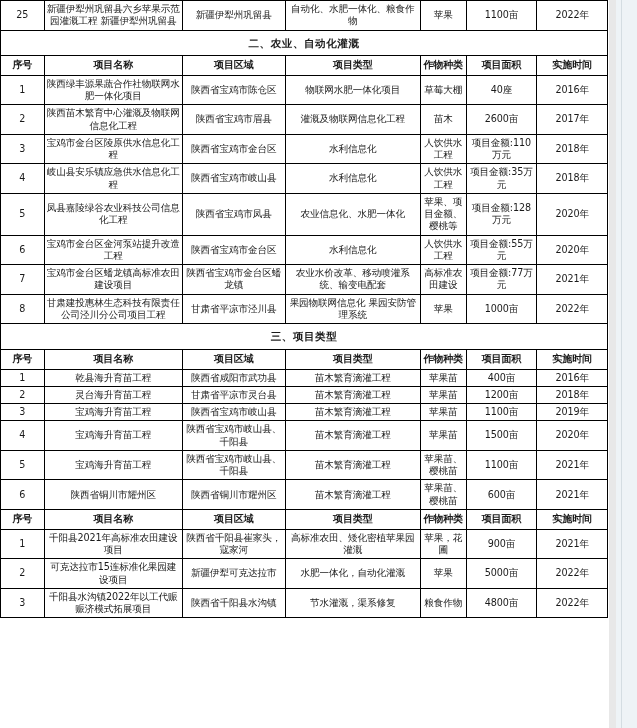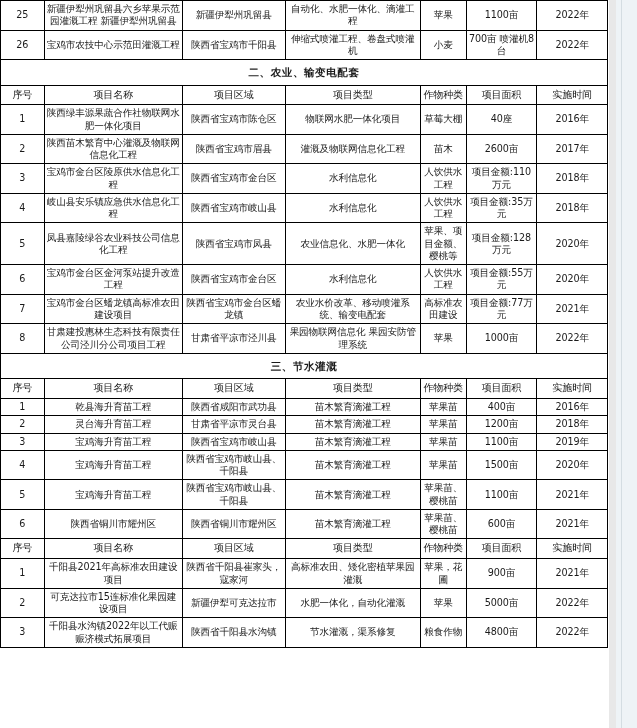--- a/index.html
+++ b/index.html
@@ -97,7 +97,7 @@
             <td class="c-no">25</td>
             <td class="c-name">新疆伊犁州巩留县六乡苹果示范园灌溉工程 新疆伊犁州巩留县</td>
             <td class="c-region">新疆伊犁州巩留县</td>
-            <td class="c-type">自动化、水肥一体化、滴灌工程</td>
+            <td class="c-type">自动化、水肥一体化、粮食作物</td>
             <td class="c-crop">苹果</td>
             <td class="c-area">1100亩</td>
             <td class="c-time">2022年</td>

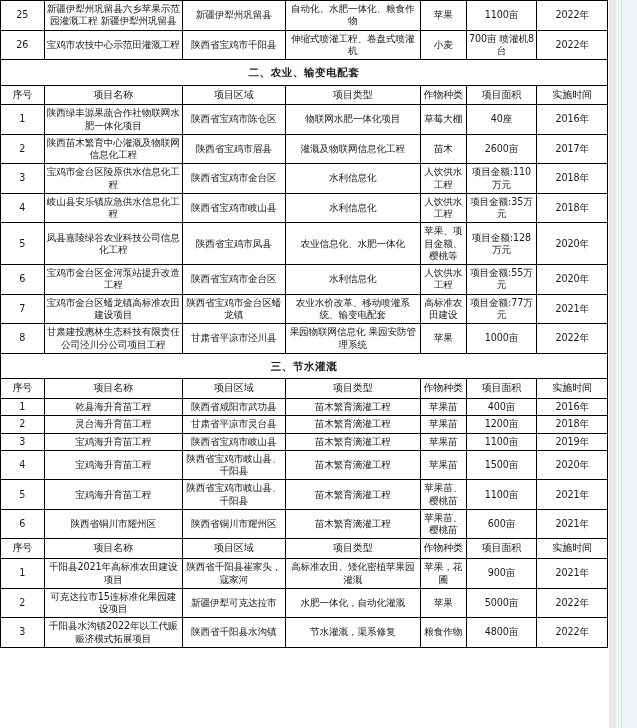--- a/index.html
+++ b/index.html
@@ -102,15 +102,6 @@
             <td class="c-area">1100亩</td>
             <td class="c-time">2022年</td>
           </tr>
-          <tr class="data-row">
-            <td class="c-no">26</td>
-            <td class="c-name">宝鸡市农技中心示范田灌溉工程</td>
-            <td class="c-region">陕西省宝鸡市千阳县</td>
-            <td class="c-type">伸缩式喷灌工程、卷盘式喷灌机</td>
-            <td class="c-crop">小麦</td>
-            <td class="c-area">700亩 喷灌机8台</td>
-            <td class="c-time">2022年</td>
-          </tr>
           <tr class="section-row">
             <td colspan="7">二、农业、输变电配套</td>
           </tr>

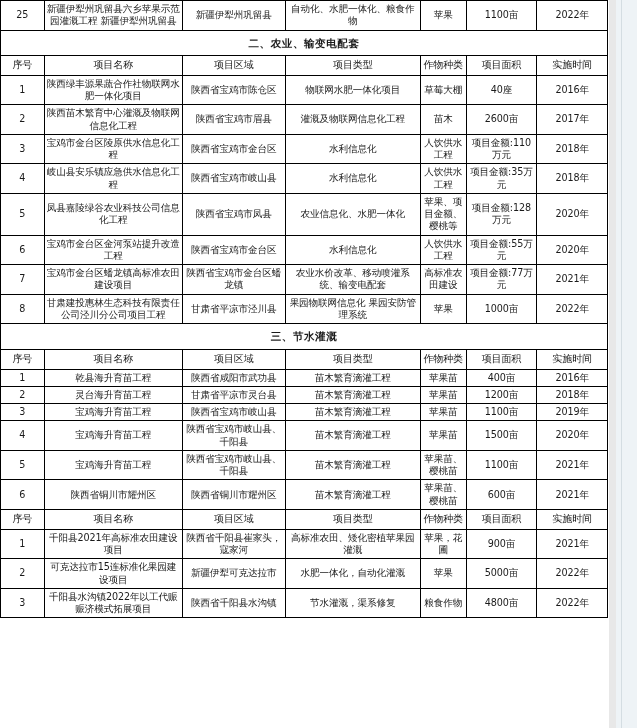--- a/index.html
+++ b/index.html
@@ -103,7 +103,7 @@
             <td class="c-time">2022年</td>
           </tr>
           <tr class="section-row">
-            <td colspan="7">二、农业、输变电配套</td>
+            <td colspan="7">二、农业、自动化灌溉</td>
           </tr>
           <tr class="header-row">
             <td class="c-no">序号</td>

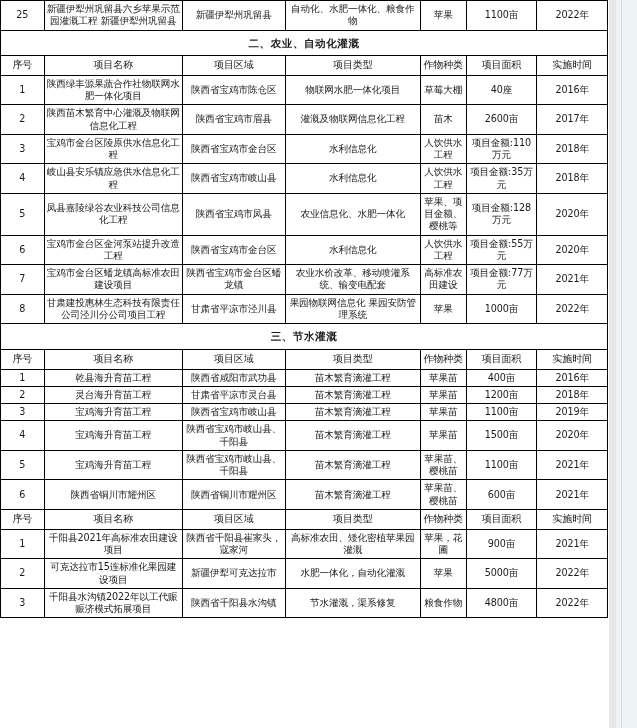--- a/index.html
+++ b/index.html
@@ -52,7 +52,7 @@
   td.c-area    { width: 68px; }
   td.c-time    { width: 68px; }
   tr.header-row td {
-    font-weight: normal;
+    font-weight: bold;
     font-size: 10px;
     padding: 3px 1px;
   }

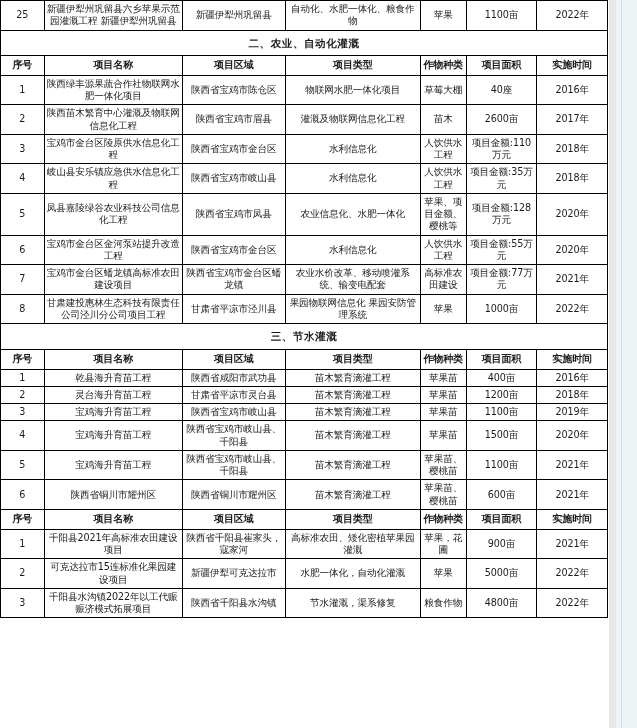--- a/index.html
+++ b/index.html
@@ -187,7 +187,7 @@
             <td class="c-time">2022年</td>
           </tr>
           <tr class="section-row">
-            <td colspan="7">三、节水灌溉</td>
+            <td colspan="7">三、项目类型</td>
           </tr>
           <tr class="header-row">
             <td class="c-no">序号</td>

